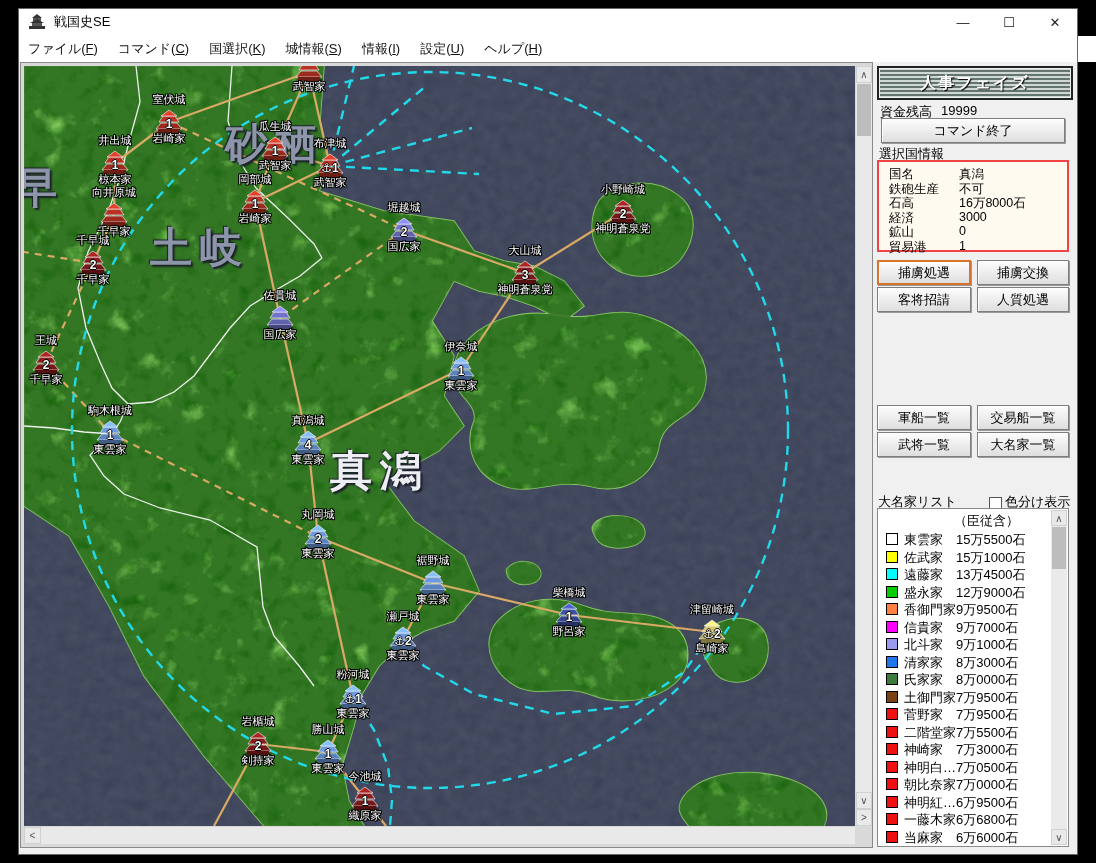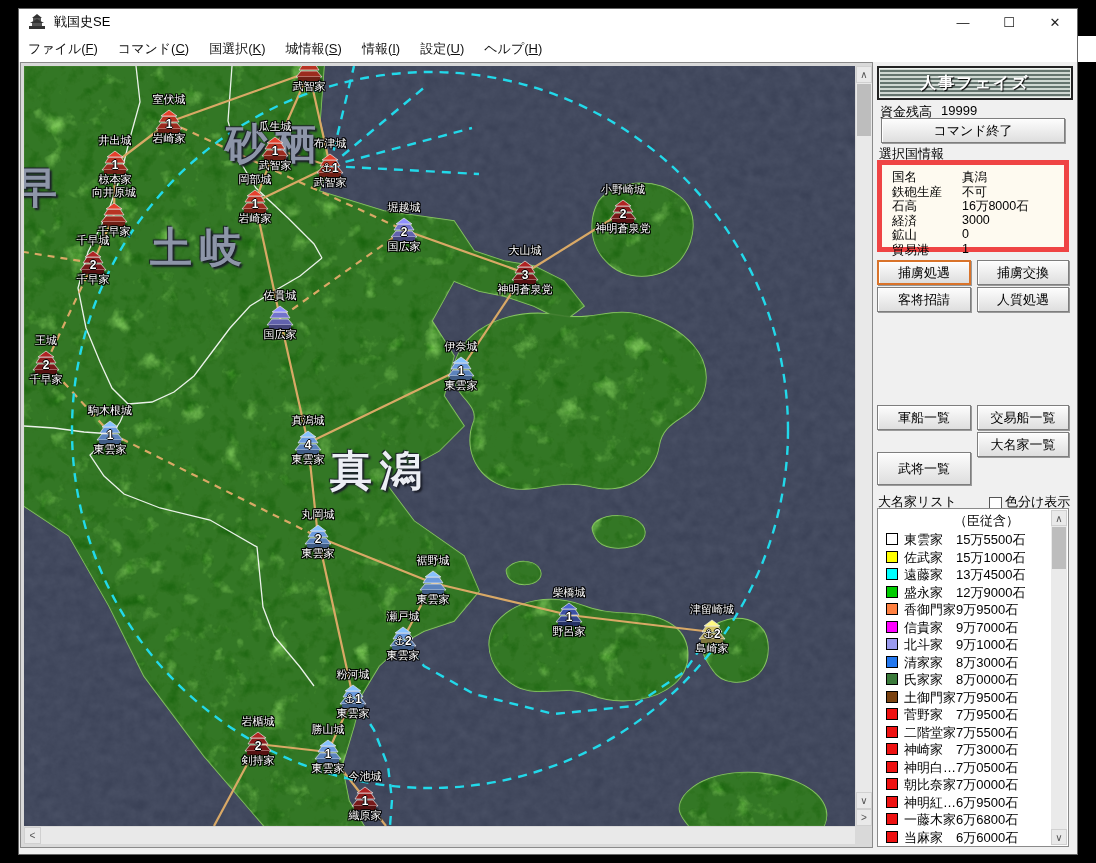--- a/index.html
+++ b/index.html
@@ -47,7 +47,7 @@
      box-shadow:inset 1px 1px 0 #fff, 1px 1px 0 #9a9a9a;display:flex;align-items:center;justify-content:center;
      font-size:13px;color:#000;box-sizing:border-box;}
   .btn.focused{border:2px solid #d9732a;}
-  #infobox{left:2px;top:98px;width:192px;height:92px;background:#fefaf0;border:5px solid #ef4444;box-sizing:border-box;}
+  #infobox{left:2px;top:98px;width:192px;height:92px;background:#fefaf0;border:2px solid #ef4444;box-sizing:border-box;}
   .info-row{position:absolute;left:10px;font-size:12.5px;white-space:nowrap;}
   .info-val{position:absolute;left:80px;}
   #listbox{left:2px;top:446px;width:192px;height:339px;background:#fff;border:1px solid #8a8a8a;box-sizing:border-box;overflow:hidden;}

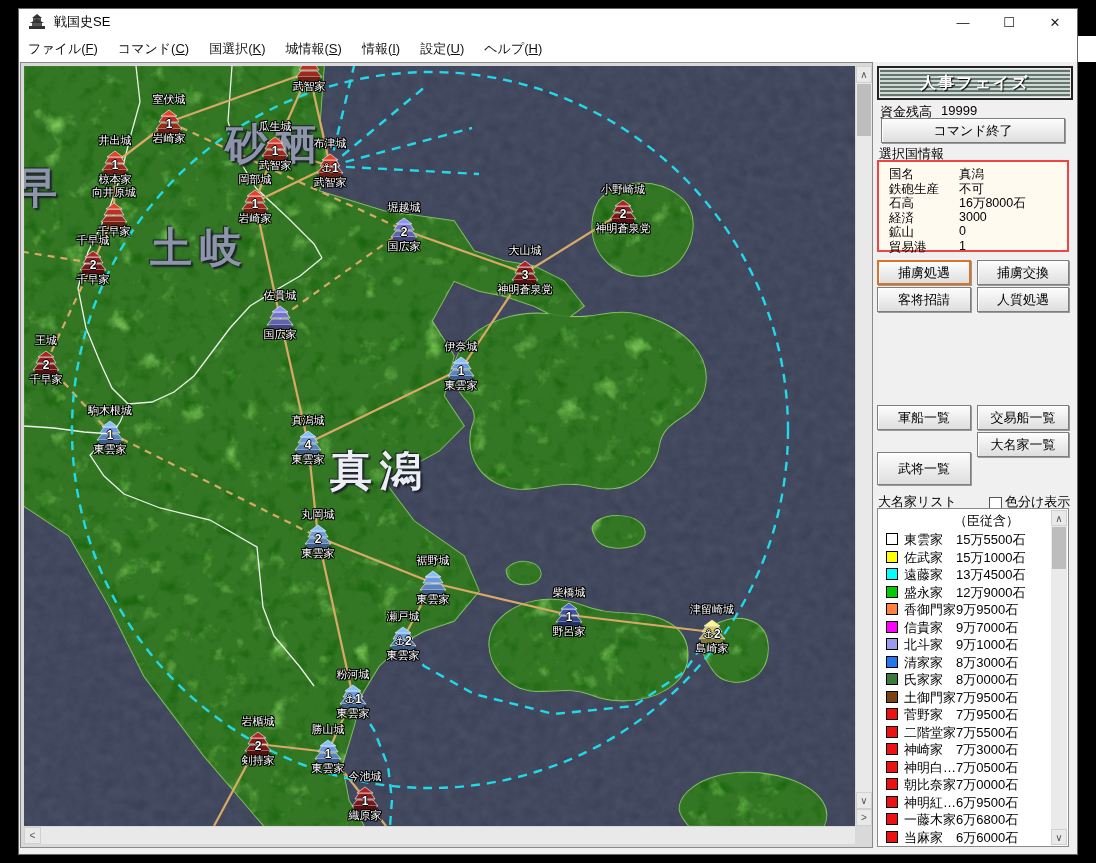--- a/index.html
+++ b/index.html
@@ -524,7 +524,7 @@
   <div id="list-buttons">
       <div class="btn" style="left: 2px; top: 343px; width: 94px; height: 25px;">軍船一覧</div>
       <div class="btn" style="left: 102px; top: 343px; width: 92px; height: 25px;">交易船一覧</div>
-      <div class="btn" style="left: 2px; top: 370px; width: 94px; height: 33px; margin-top: 20px;">武将一覧</div>
+      <div class="btn" style="left: 2px; top: 370px; width: 94px; height: 25px;">武将一覧</div>
       <div class="btn" style="left: 102px; top: 370px; width: 92px; height: 25px;">大名家一覧</div>
     </div>
   <div class="plabel" style="left:3px;top:431px;">大名家リスト</div>

